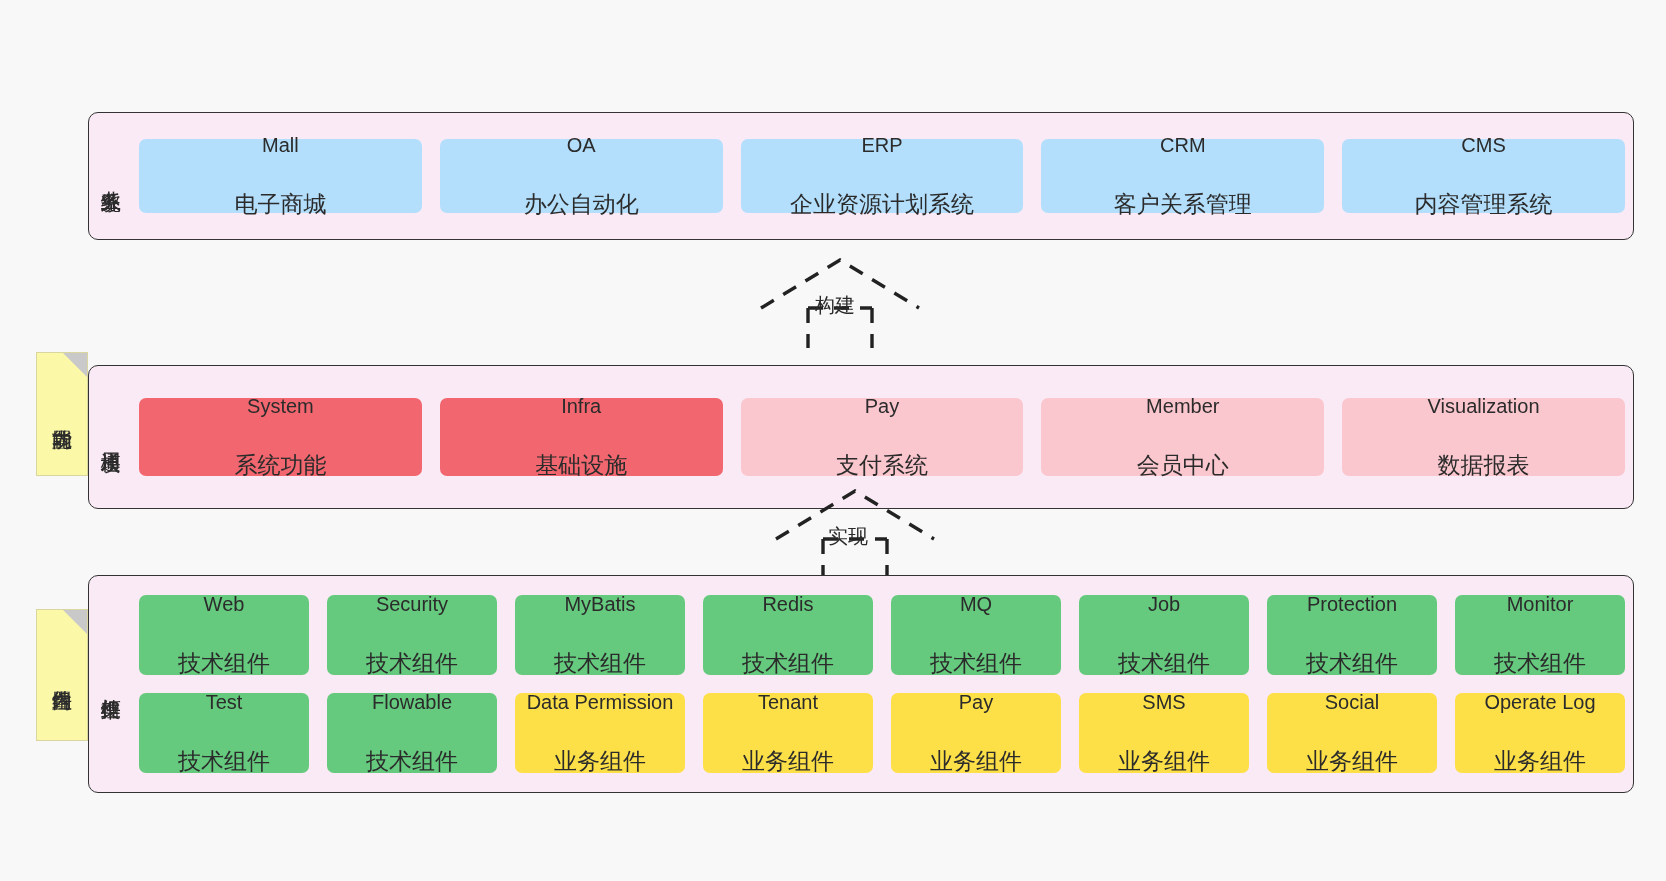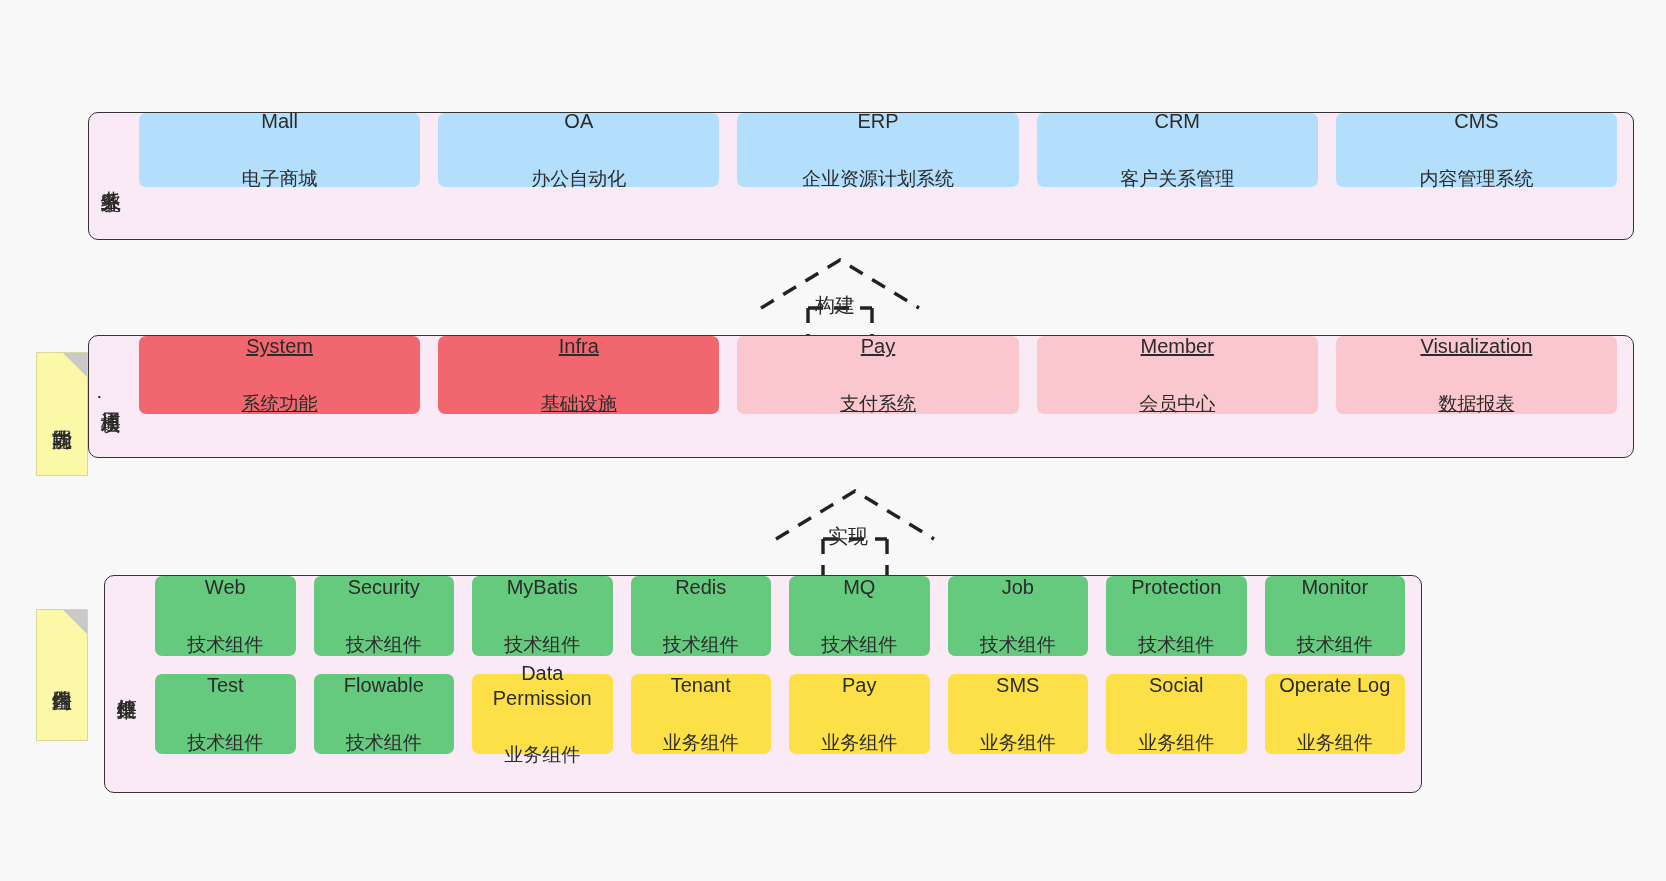--- a/index.html
+++ b/index.html
@@ -46,8 +46,8 @@
     flex: 1 1 auto;
     display: flex;
     flex-direction: column;
-    justify-content: flex-start;
-    padding: 0 16px 0 6px;
+    justify-content: center;
+    padding: 0 8px 0 6px;
     gap: 18px;
   }
   .row {

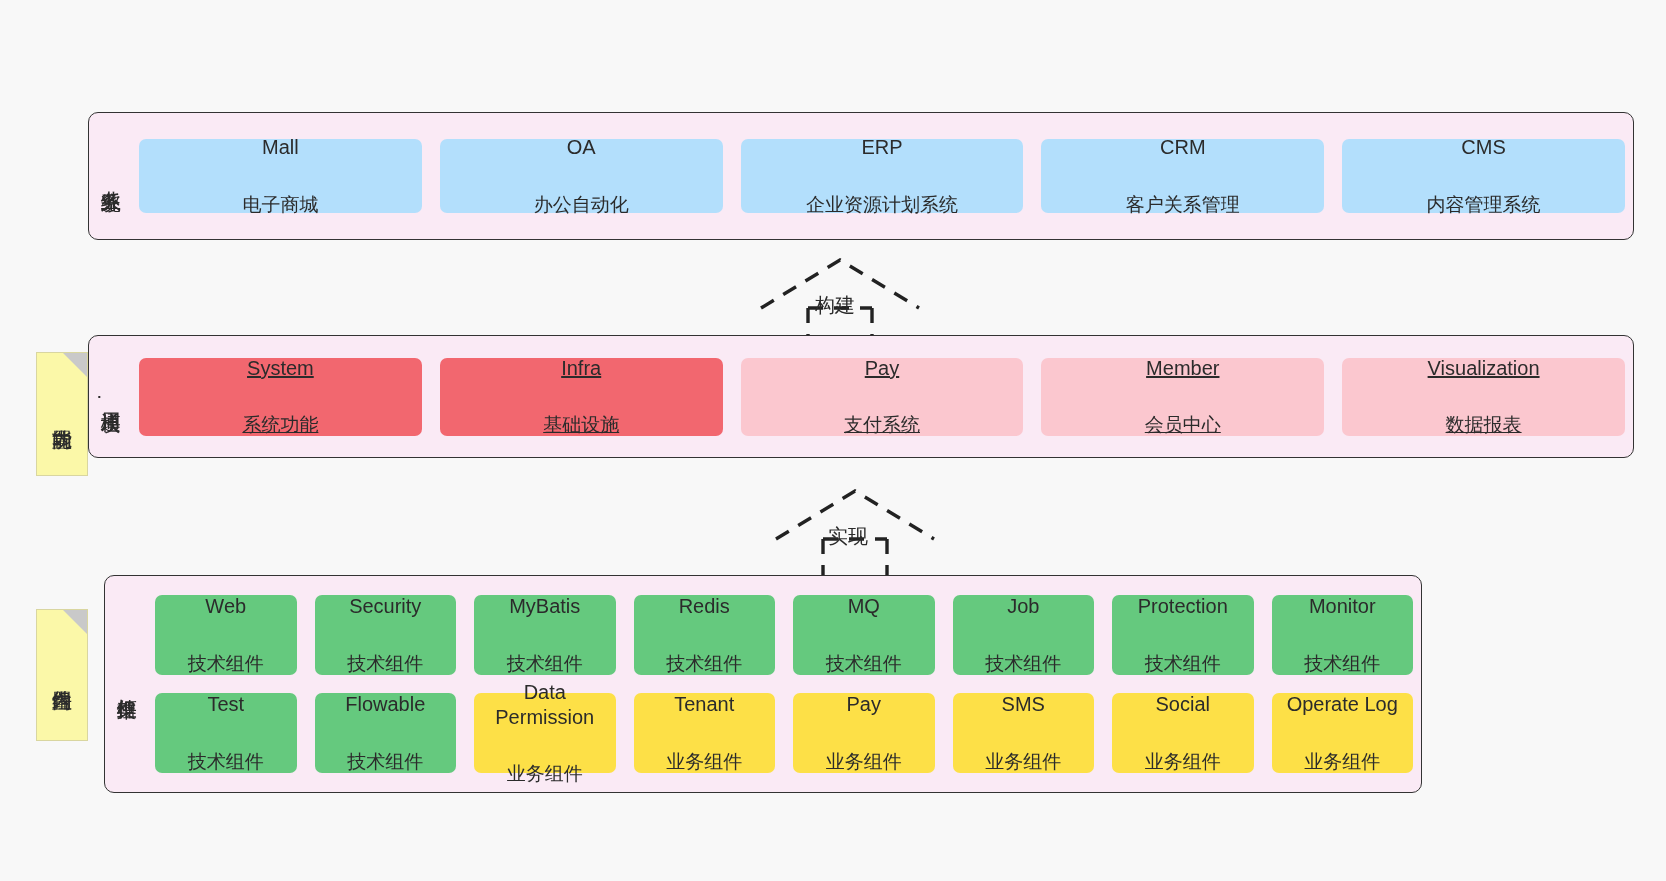--- a/index.html
+++ b/index.html
@@ -72,7 +72,7 @@
     color: #2b2b2b;
   }
   .card .t1 { font-size: 20px; }
-  .card .t2 { font-size: 19px; margin-top: 32px; }
+  .card .t2 { font-size: 23px; margin-top: 32px; }
 
   .blue  { background: #b3dffc; }
   .red   { background: #f2676f; }

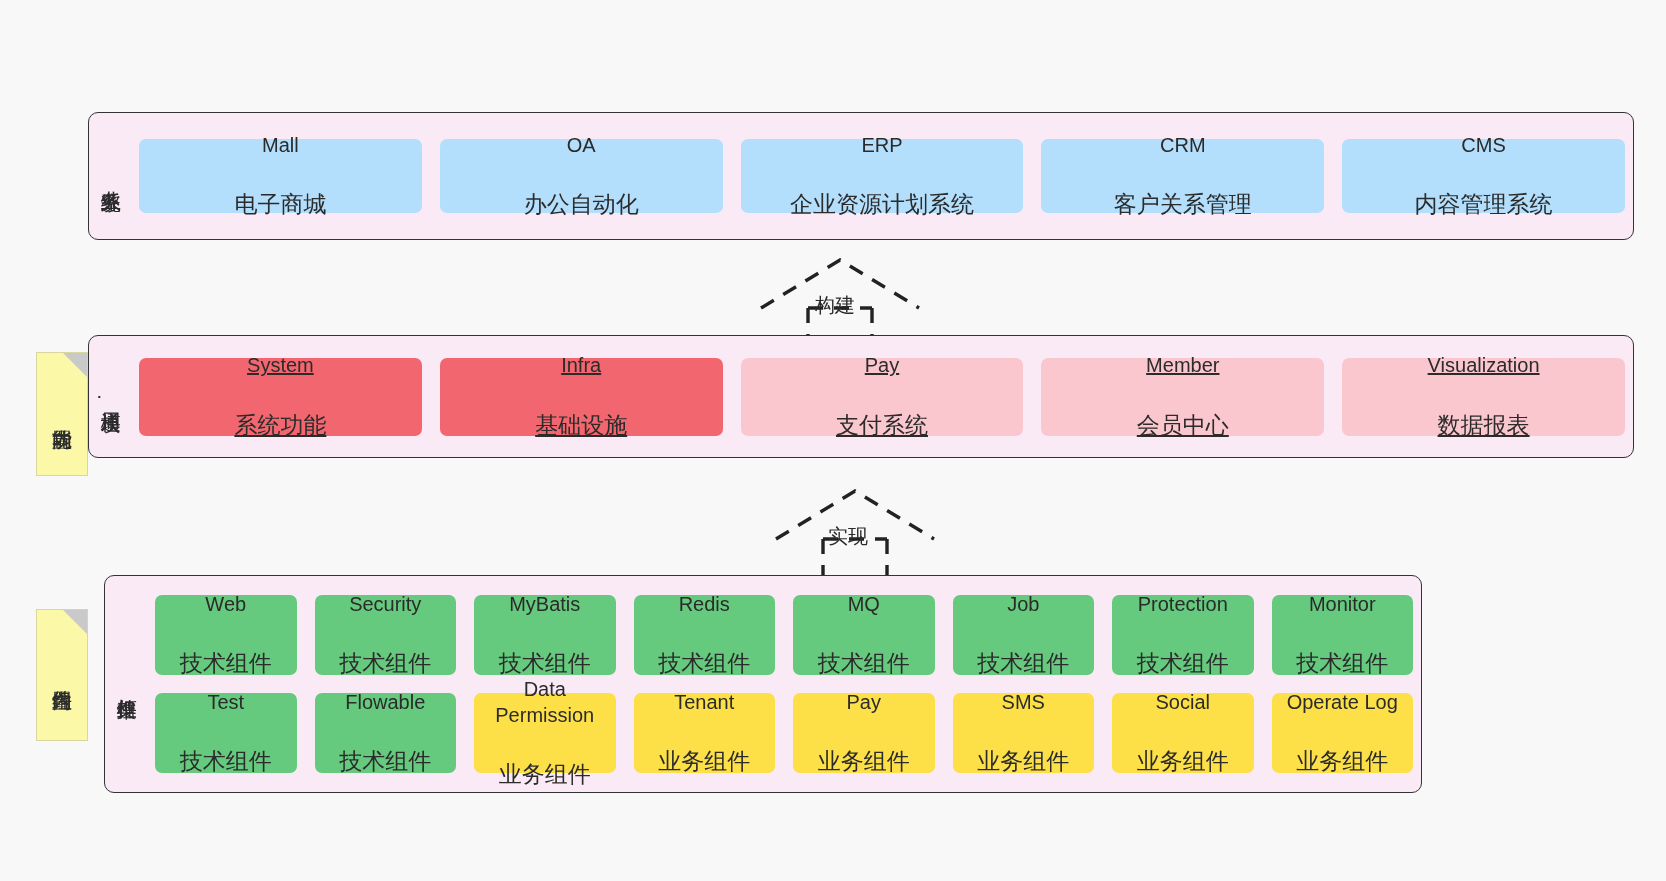--- a/index.html
+++ b/index.html
@@ -84,7 +84,7 @@
   #band-business { left: 88px; top: 112px; width: 1546px; height: 128px; }
   #band-business .card { height: 74px; }
 
-  #band-modules { left: 88px; top: 335px; width: 1546px; height: 123px; text-decoration: underline; }
+  #band-modules { left: 88px; top: 365px; width: 1546px; height: 144px; }
   #band-modules .card { height: 78px; }
 
   #band-framework { left: 104px; top: 575px; width: 1318px; height: 218px; }

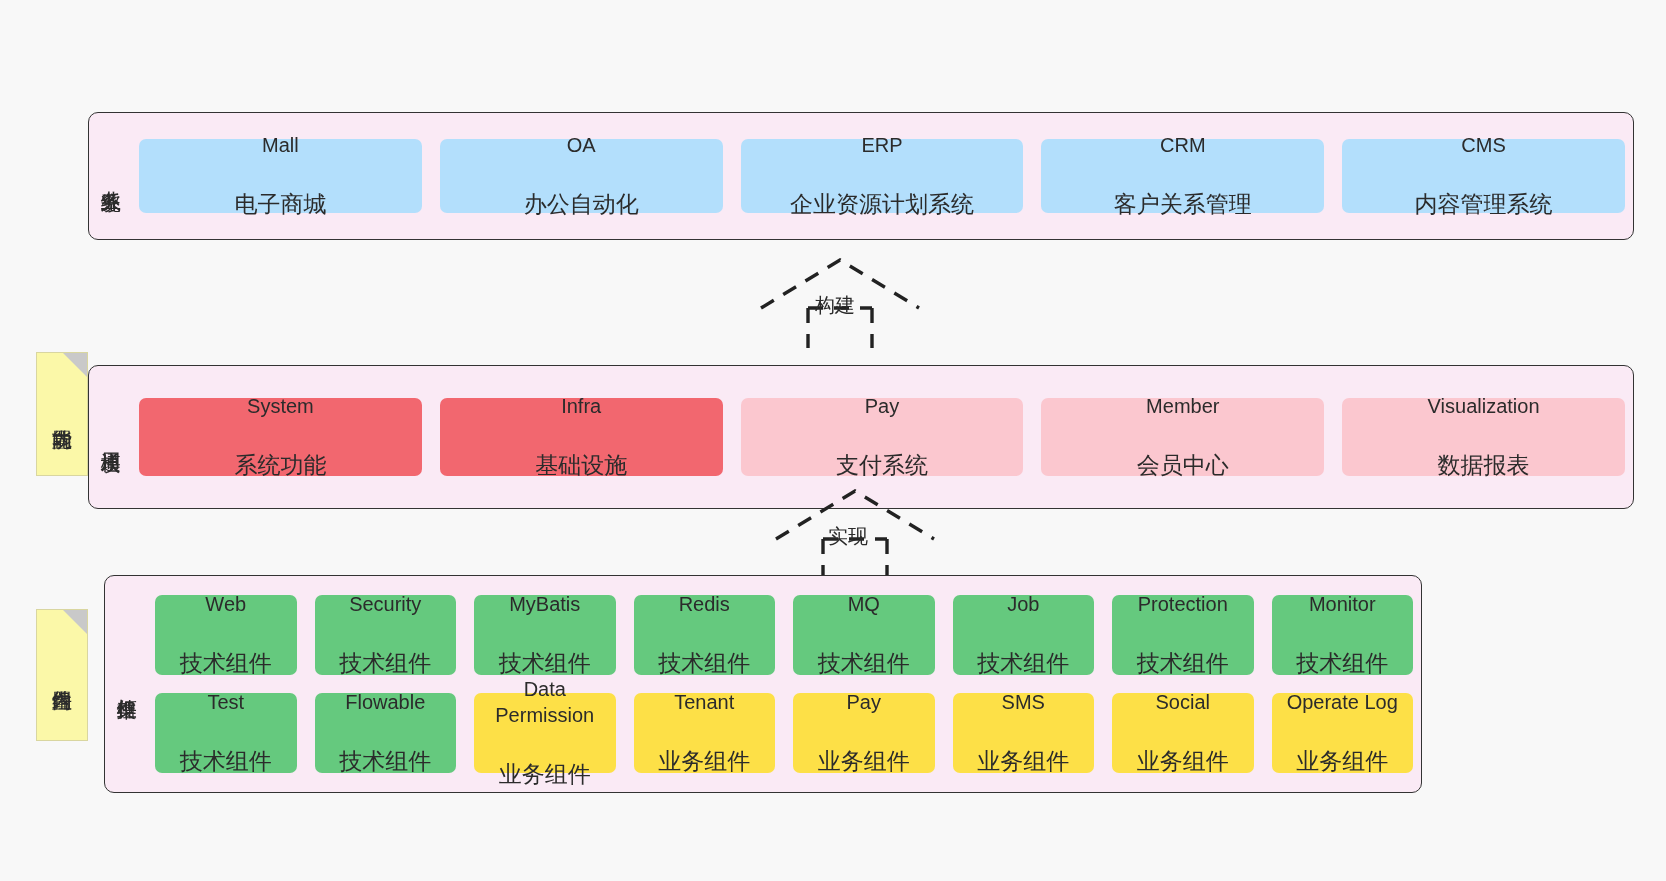--- a/index.html
+++ b/index.html
@@ -87,7 +87,7 @@
   #band-modules { left: 88px; top: 365px; width: 1546px; height: 144px; }
   #band-modules .card { height: 78px; }
 
-  #band-framework { left: 104px; top: 575px; width: 1318px; height: 218px; }
+  #band-framework { left: 88px; top: 575px; width: 1546px; height: 218px; }
   #band-framework .card { height: 80px; }
 
   

